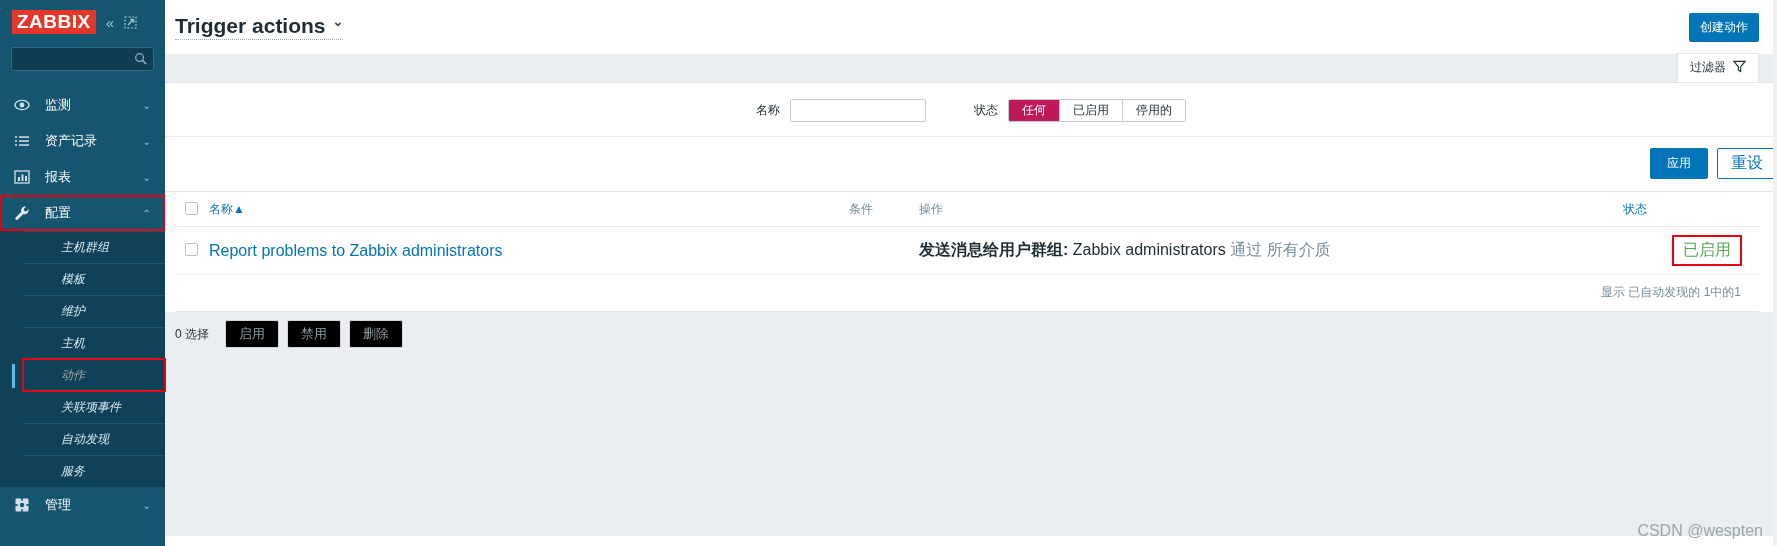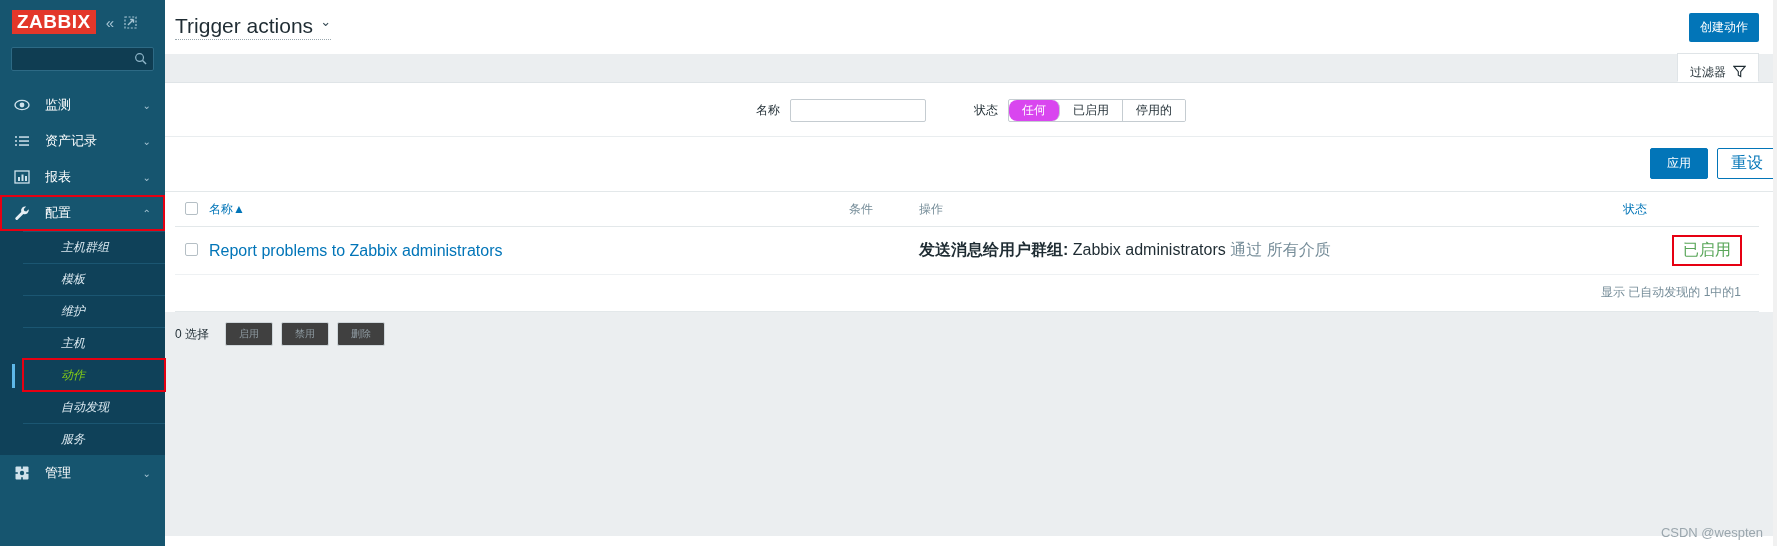--- a/index.html
+++ b/index.html
@@ -121,7 +121,7 @@
   }
   .page-title {
     font-size: 21px; color: #1f2c33;
-    font-weight: normal;
+    font-weight: bold;
     border-bottom: 1px dotted #9aa7ae;
     padding-bottom: 1px;
     display: inline-flex; gap: 7px;

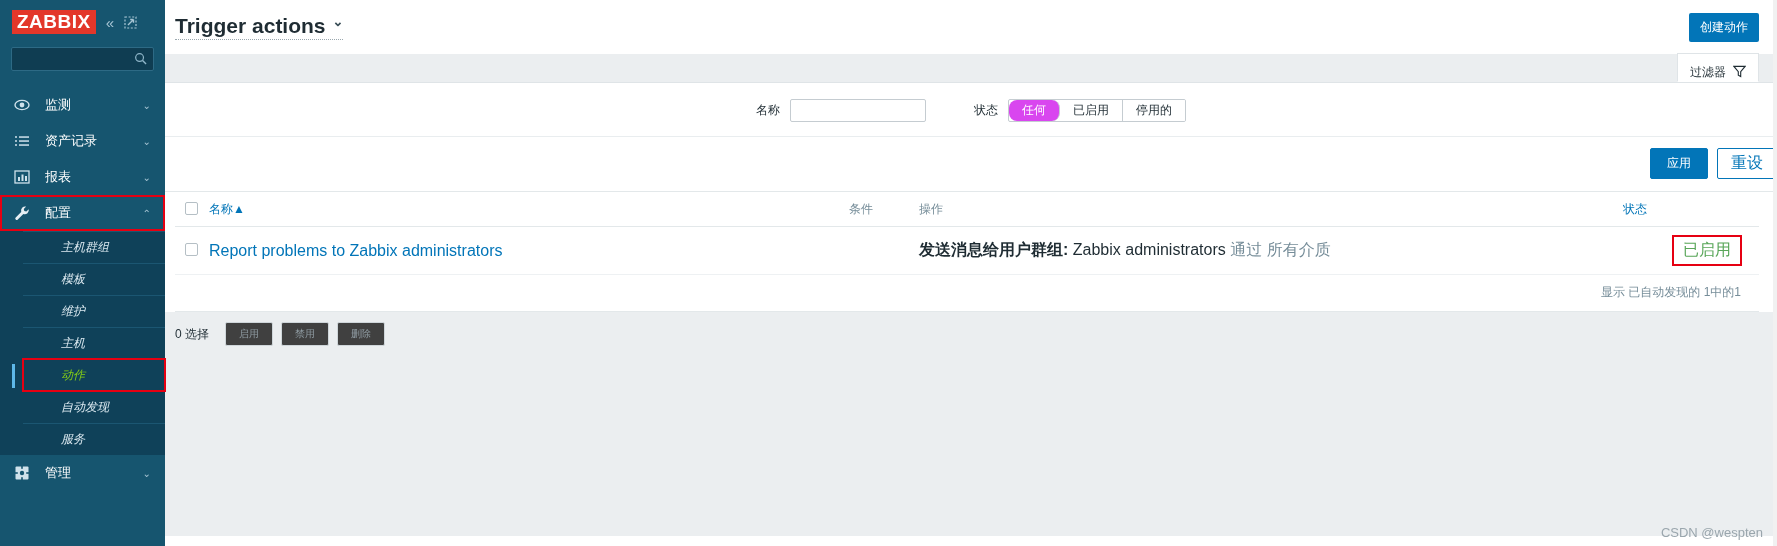--- a/index.html
+++ b/index.html
@@ -151,7 +151,7 @@
     border: 1px solid #dfe4e7;
     border-bottom: 1px solid #fff;
     height: 29px;
-    display: flex; align-items: flex-end; gap: 7px;
+    display: flex; align-items: center; gap: 7px;
     padding: 0 12px;
     font-size: 12px; color: #1f2c33;
     cursor: pointer;

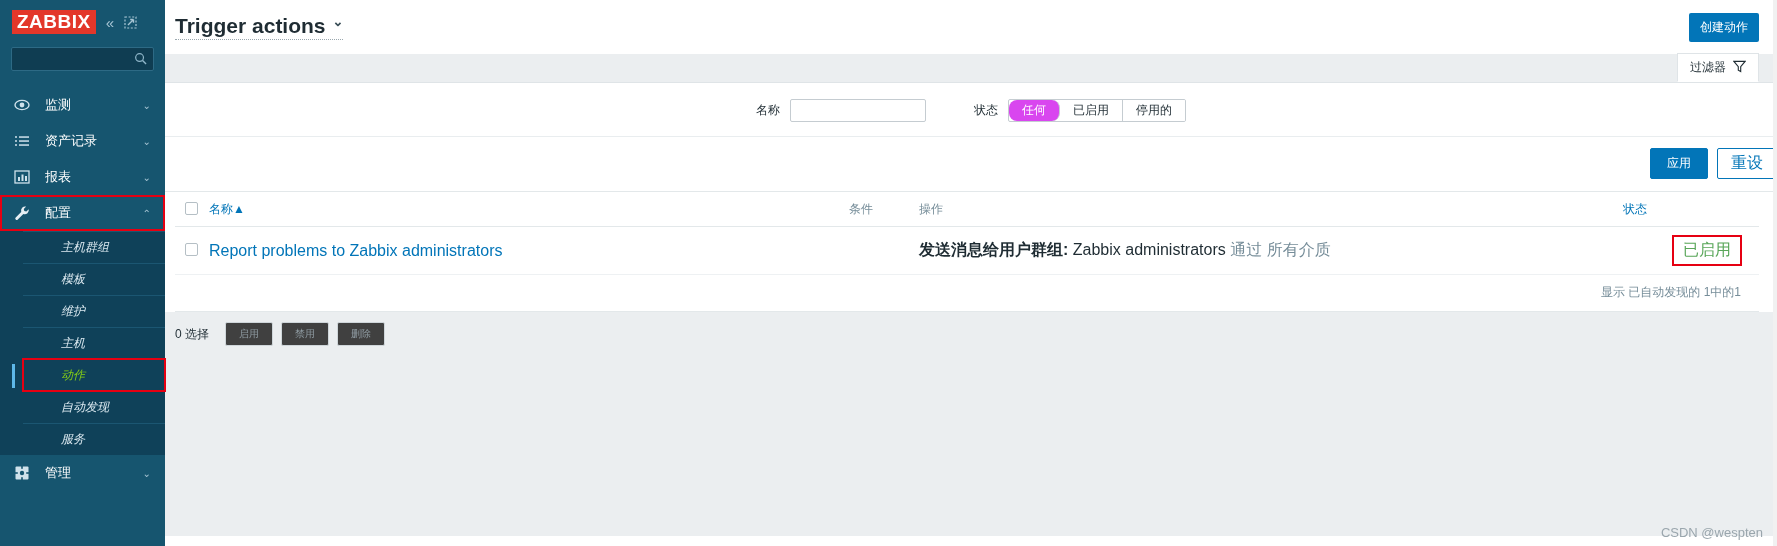--- a/index.html
+++ b/index.html
@@ -194,7 +194,7 @@
     font-family: "Liberation Sans", sans-serif;
   }
   .seg button:last-child { border-right: 0; }
-  .seg button.on { background: #d946ef; color: #fff; border-radius: 8px; }
+  .seg button.on { background: #be185d; color: #fff; }
 
   .filter-actions {
     border-top: 1px solid #e9edef;

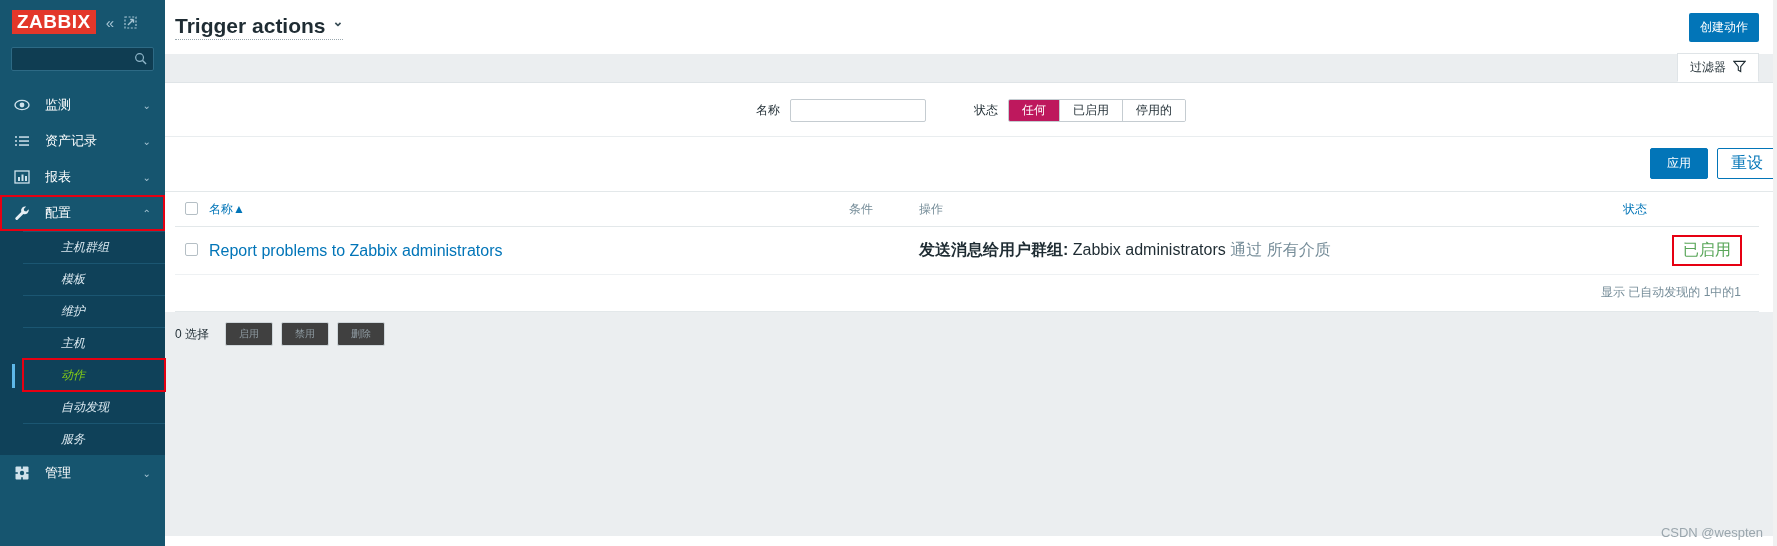--- a/index.html
+++ b/index.html
@@ -267,9 +267,9 @@
   }
   .bulk-count { font-size: 12px; color: #1f2c33; margin-right: 8px; }
   .btn-disabled {
-    background: #404040; color: #8e9aa1;
+    background: #000000; color: #8e9aa1;
     border: 1px solid #cfd6da; border-radius: 2px;
-    font-size: 10px; padding: 4px 13px; cursor: default;
+    font-size: 13px; padding: 4px 13px; cursor: default;
     font-family: "Liberation Sans", sans-serif;
   }
   .page-rest { background: #ebeef0; height: 180px; }

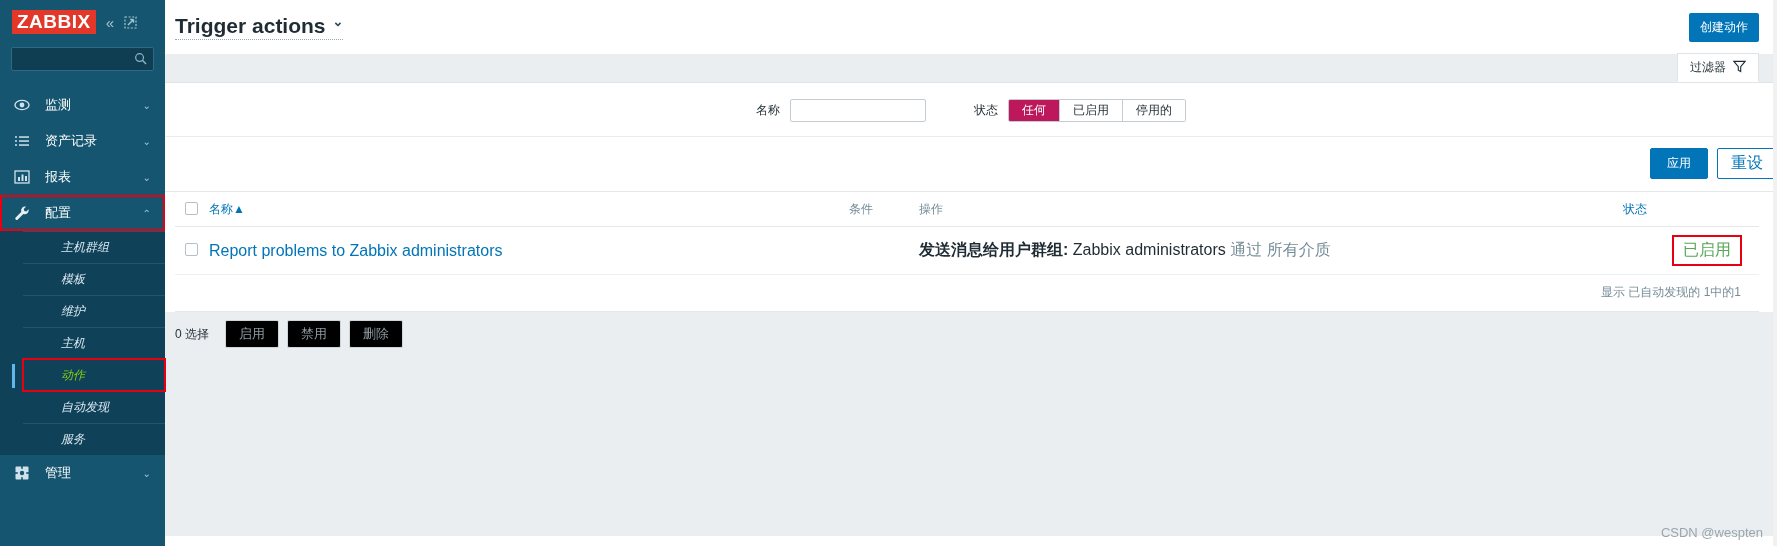--- a/index.html
+++ b/index.html
@@ -96,7 +96,7 @@
     cursor: pointer;
     font-style: italic;
   }
-  .sub-item.selected { color: #84cc16; }
+  .sub-item.selected { color: #a3a3a3; }
   .sub-item.selected::before {
     content: "";
     position: absolute;

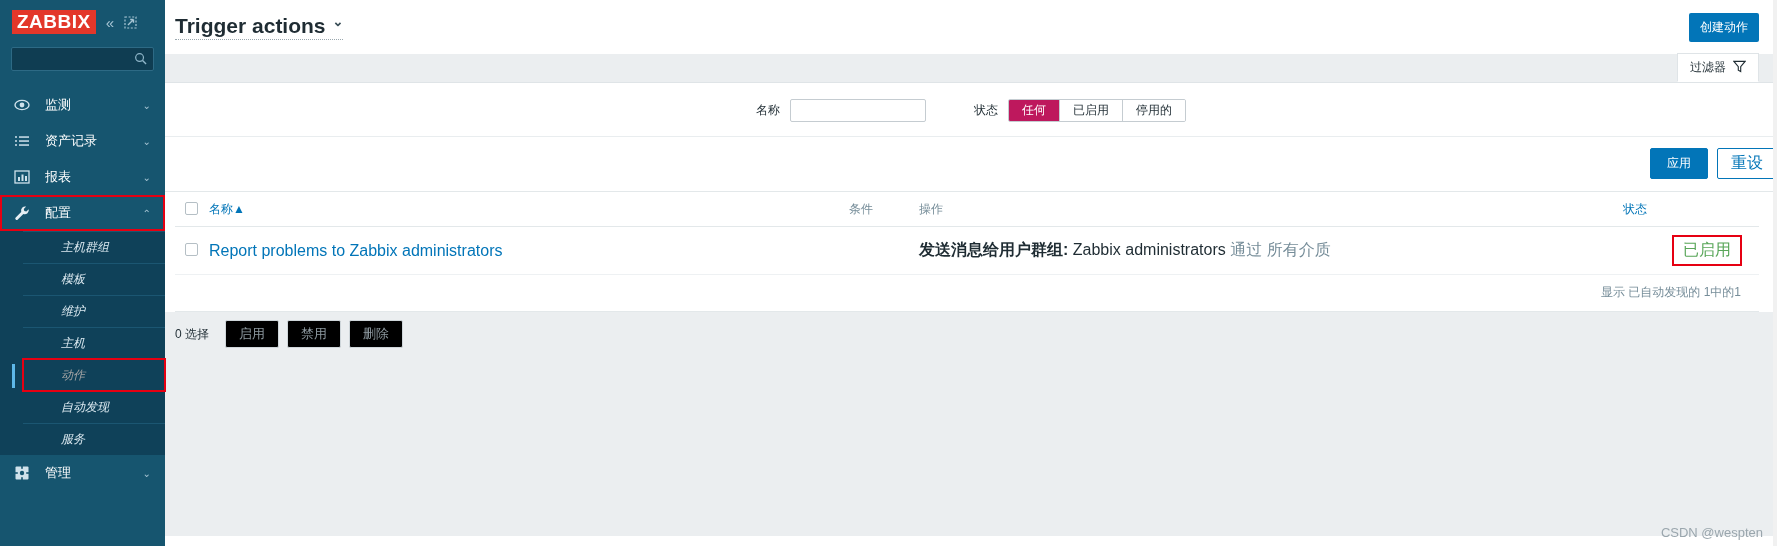--- a/index.html
+++ b/index.html
@@ -378,6 +378,9 @@
         </div>
         <div class="sub-item selected hl">
           <span>动作</span>
+        </div>
+        <div class="sub-item">
+          <span>关联项事件</span>
         </div>
         <div class="sub-item">
           <span>自动发现</span>

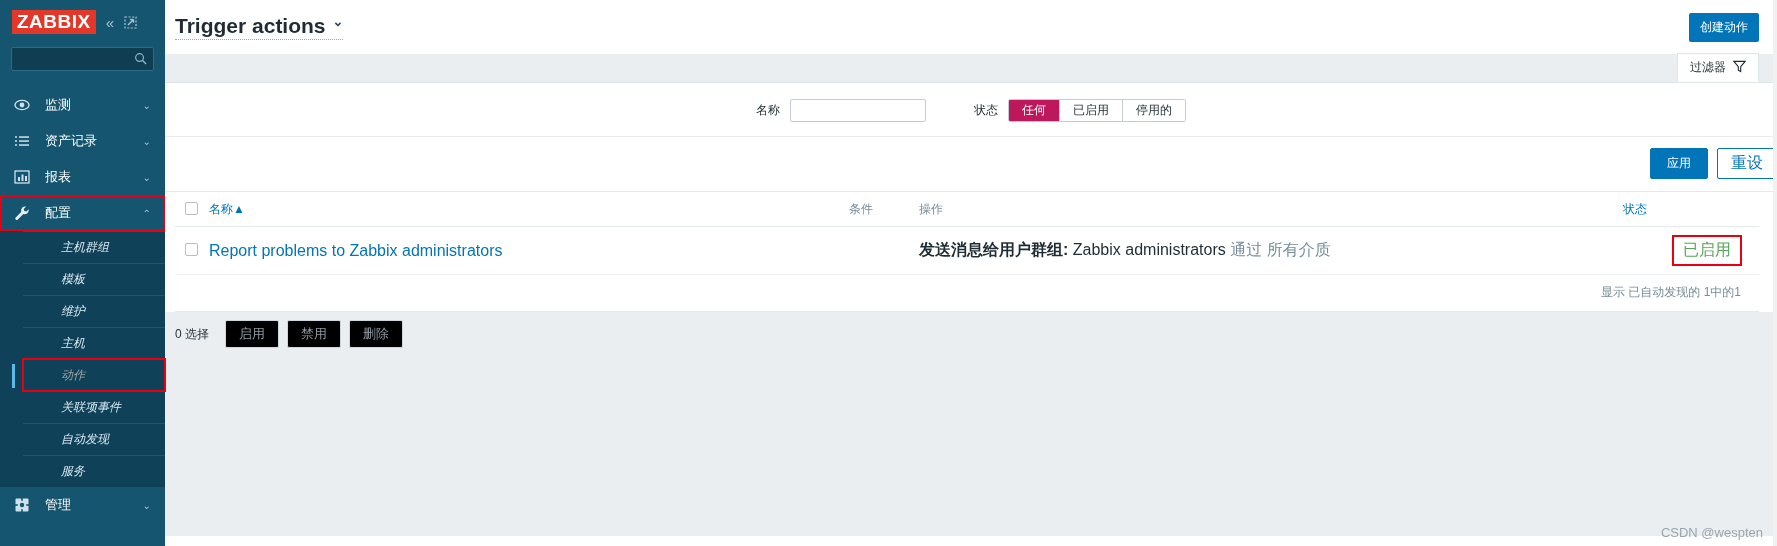--- a/index.html
+++ b/index.html
@@ -276,7 +276,7 @@
 
   .watermark {
     position: absolute; right: 14px; bottom: 6px;
-    font-size: 13px; color: #9aa6ad;
+    font-size: 16px; color: #9aa6ad;
   }
   .edge-right {
     position: absolute; right: 0; top: 0; width: 4px; height: 546px;

